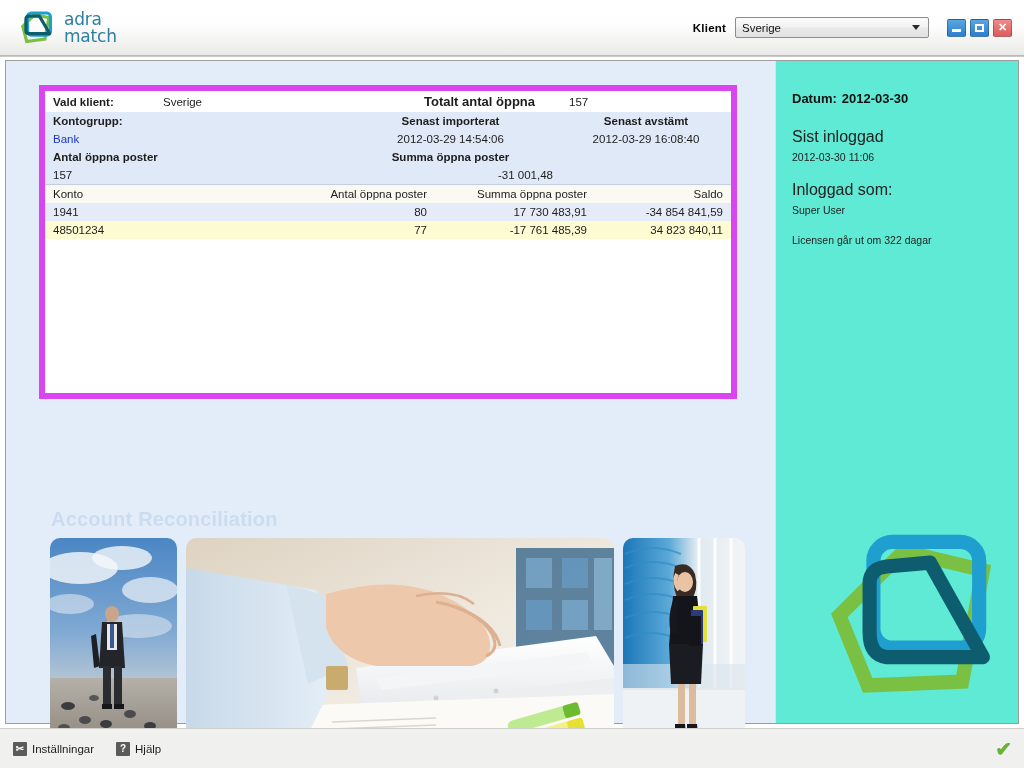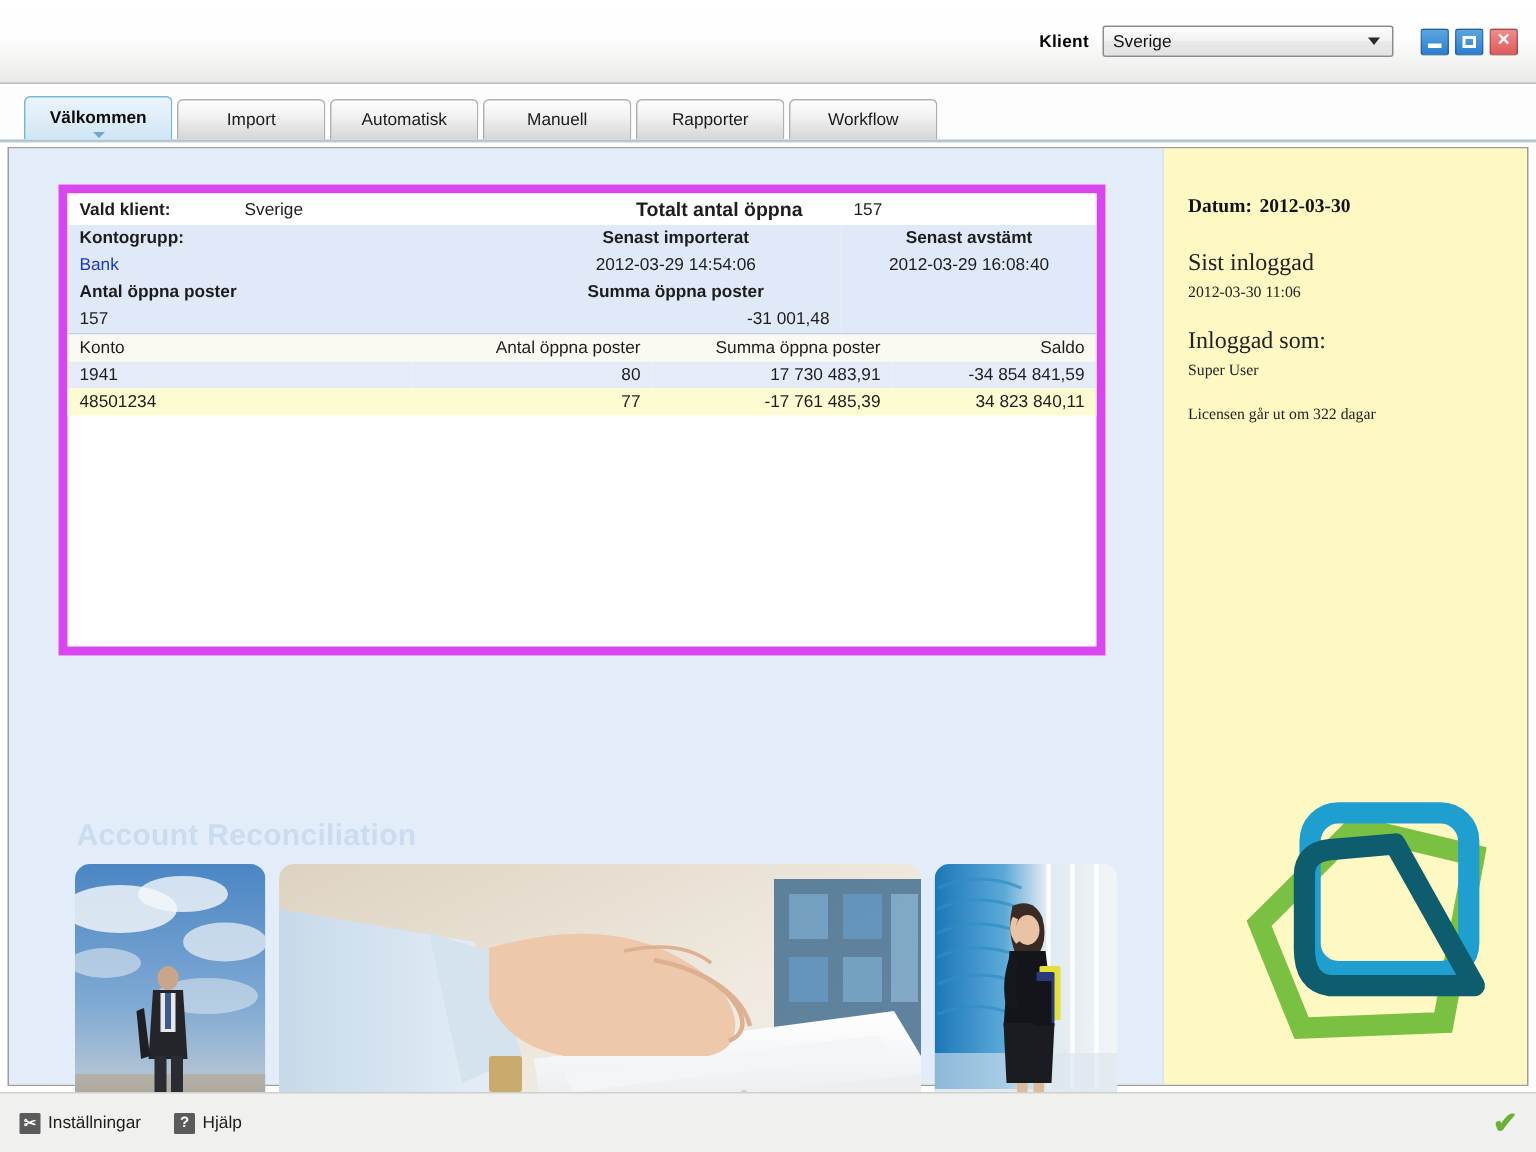--- a/index.html
+++ b/index.html
@@ -293,6 +293,17 @@
 
   <div class="titlebar">
 
+    <div class="brand">
+      <svg class="brand-logo" viewBox="0 0 100 96">
+        <polygon points="14,44 44,14 80,22 70,76 24,82" fill="none" stroke="#7ac143" stroke-width="8"></polygon>
+        <rect x="26" y="10" width="58" height="56" rx="10" fill="none" stroke="#1f9fd0" stroke-width="8"></rect>
+        <path d="M22,54 L22,26 Q22,18 30,18 L56,18 L82,62 L30,62 Q22,62 22,54 Z" fill="none" stroke="#0d5d6e" stroke-width="8" stroke-linejoin="round"></path>
+      </svg>
+      <div class="brand-words">
+        <span class="w1">adra</span>
+        <span class="w2">match</span>
+      </div>
+    </div>
 
     <div class="titlebar-right">
       <div class="klient-label">Klient</div>

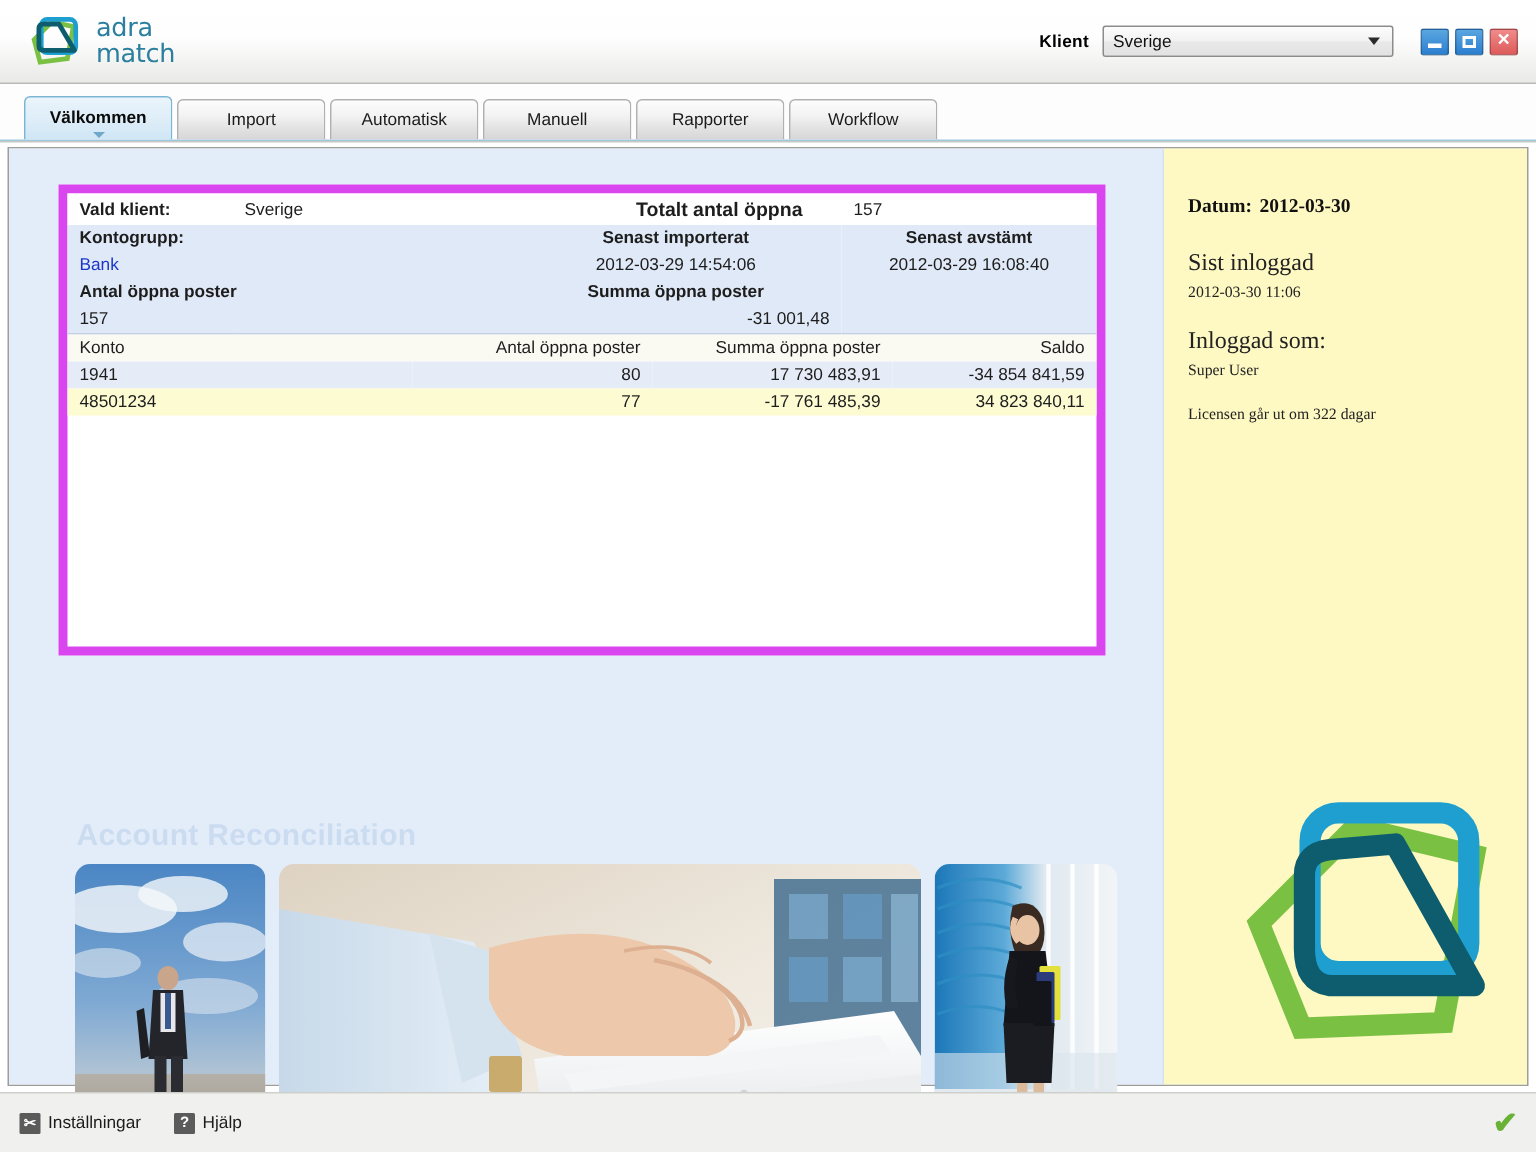--- a/index.html
+++ b/index.html
@@ -327,26 +327,6 @@
     </div>
   </div>
 
-  <div class="tabwrap">
-    <div class="tab active">
-        <span>Välkommen</span>
-      </div>
-    <div class="tab">
-        <span>Import</span>
-      </div>
-    <div class="tab">
-        <span>Automatisk</span>
-      </div>
-    <div class="tab">
-        <span>Manuell</span>
-      </div>
-    <div class="tab">
-        <span>Rapporter</span>
-      </div>
-    <div class="tab">
-        <span>Workflow</span>
-      </div>
-  </div>
 
   <div class="body-area">
     <div class="body-inner">

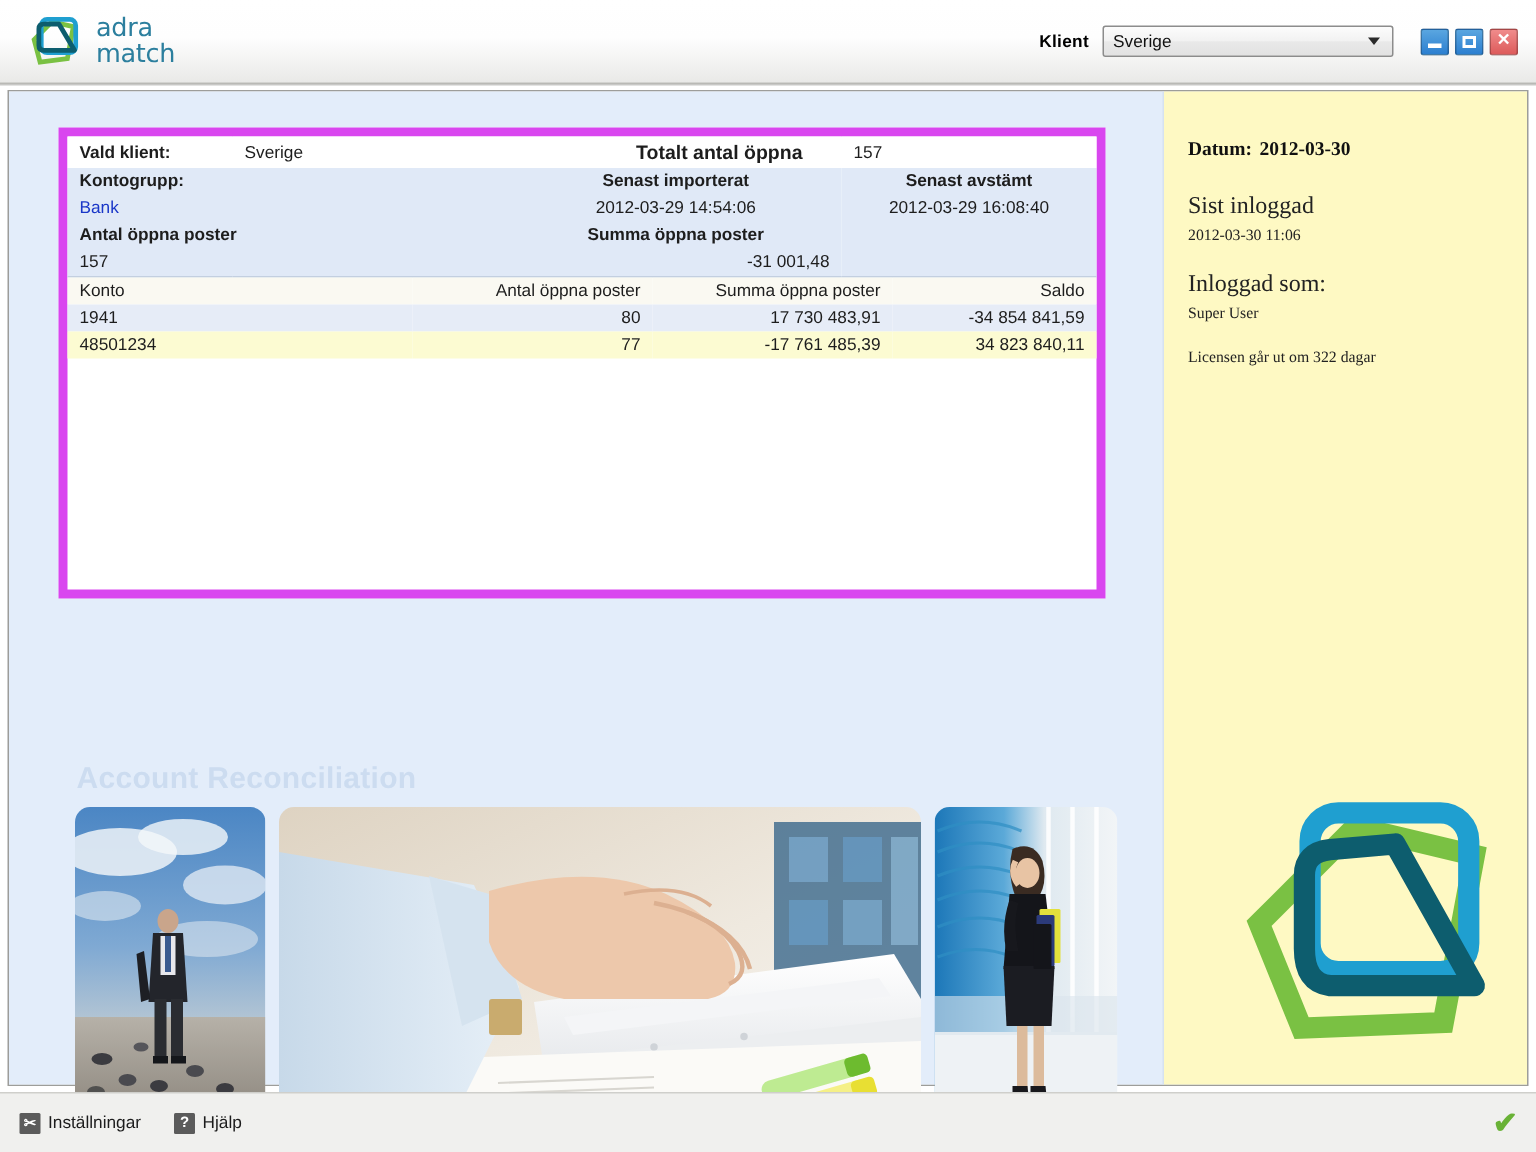--- a/index.html
+++ b/index.html
@@ -222,10 +222,9 @@
 
   .right-pane {
     flex: 1 1 auto;
-    background: #fef9c3;
+    background: #5eead4;
     position: relative;
     padding: 30px 0 0 16px;
-    font-family: Liberation Serif, serif;
   }
   .r-date {
     font-size: 13px;

